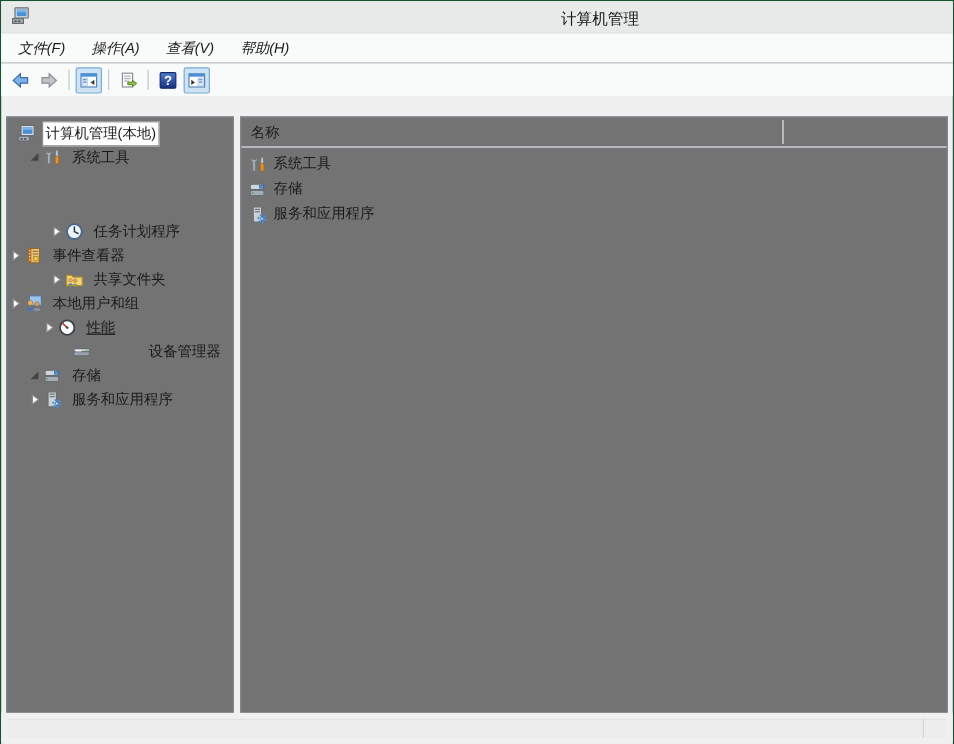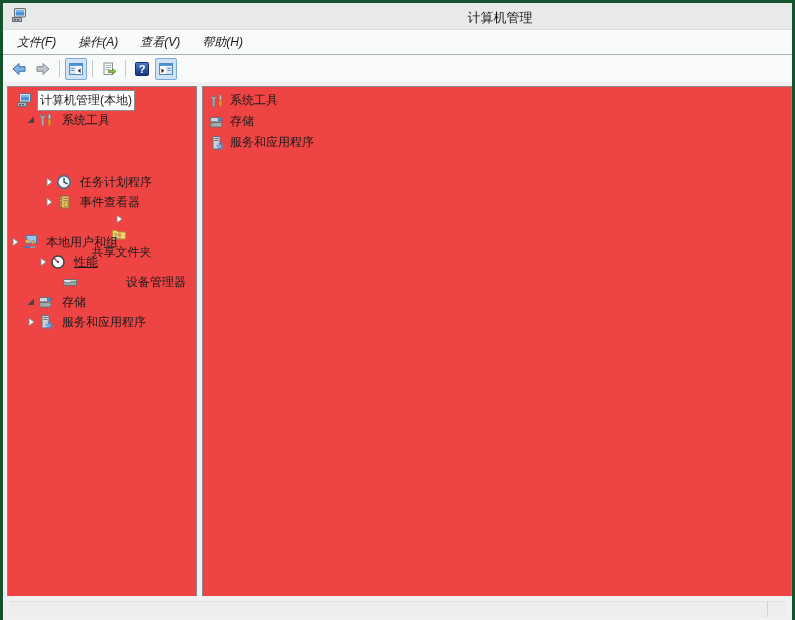--- a/index.html
+++ b/index.html
@@ -15,7 +15,7 @@
     position: relative;
     width: 795px; height: 620px;
     background: #f0f0f0;
-    border: 3px solid #14532d;
+    border: 1px solid #14532d;
   }
   
   .titlebar {

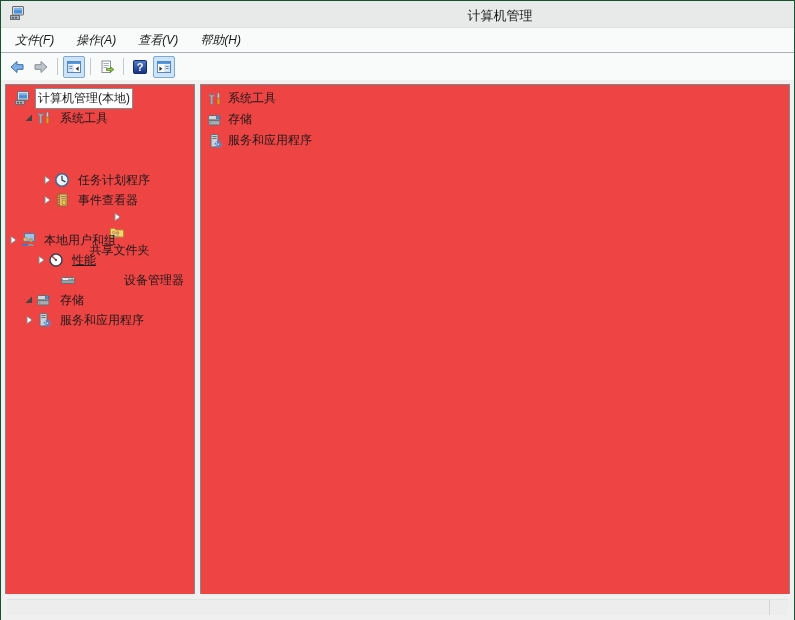--- a/index.html
+++ b/index.html
@@ -59,8 +59,8 @@
   .tb-sep { width: 1px; height: 17px; background: #c4c9ce; margin: 0 4px; }
   
   .panel {
-    position: absolute; top: 83px; height: 513px;
-    background: #ef4444; border: 1px solid #828790;
+    position: absolute; top: 96px; height: 513px;
+    background: #737373; border: 1px solid #828790;
     overflow: hidden;
   }
   #tree-panel  { left: 4px;  width: 190px; }

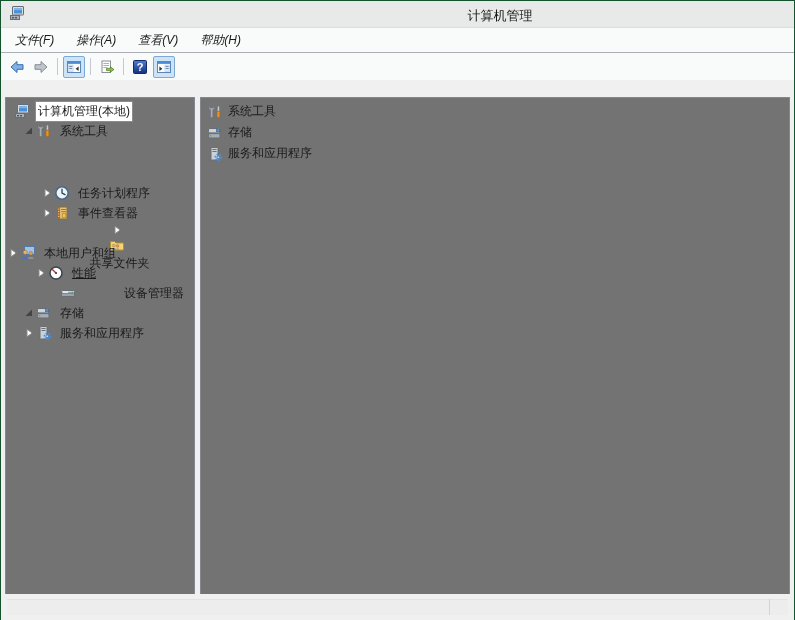--- a/index.html
+++ b/index.html
@@ -365,6 +365,10 @@
   </div>
 
   <div class="panel" id="list-panel">
+    <div class="list-header">
+      <span class="col-name">名称</span>
+      <span class="col-divider"></span>
+    </div>
     <div class="list-body" id="list">
         <div class="list-row">
           <span class="list-icon">

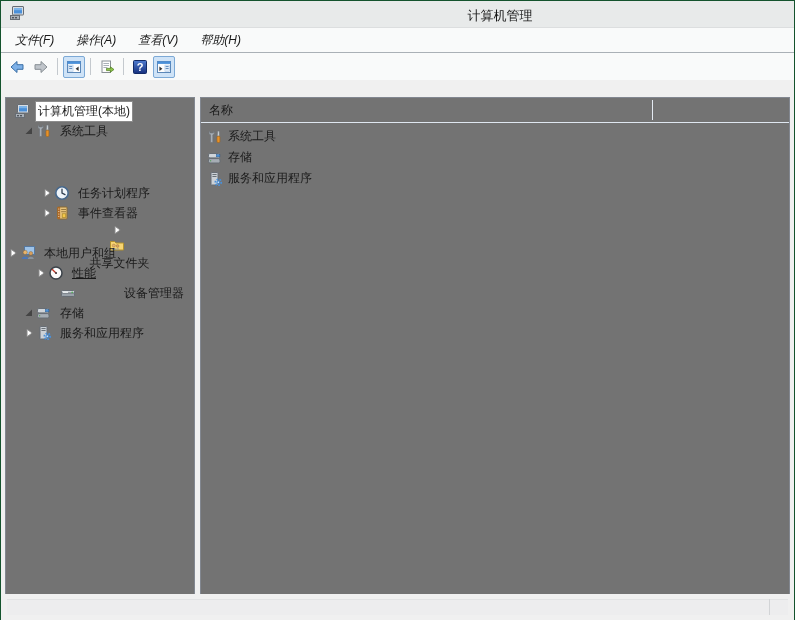--- a/index.html
+++ b/index.html
@@ -245,7 +245,7 @@
           </span>
           <span class="tree-label">任务计划程序</span>
         </div>
-        <div class="tree-row" style="padding-left: 34px;">
+        <div class="tree-row" style="">
           <span class="tree-arrow">
             <svg width="10" height="10" viewBox="0 0 10 10">
               <polygon points="3,1.2 8.2,5 3,8.8" fill="#fff" stroke="#8a8a8a"></polygon>

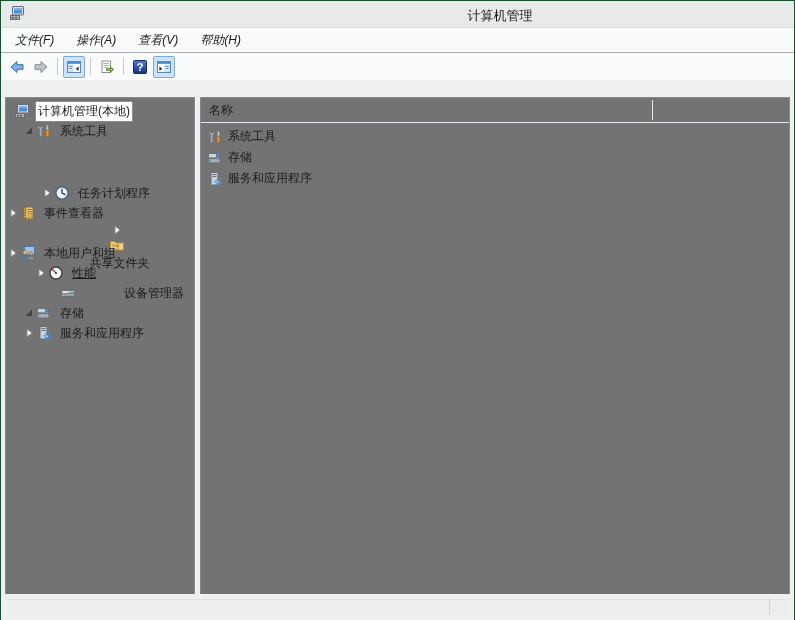--- a/index.html
+++ b/index.html
@@ -266,7 +266,7 @@
           </span>
           <span class="tree-label">事件查看器</span>
         </div>
-        <div class="tree-row" style="padding-left: 34px; flex-direction: column;">
+        <div class="tree-row" style="padding-left: 34px;">
           <span class="tree-arrow">
             <svg width="10" height="10" viewBox="0 0 10 10">
               <polygon points="3,1.2 8.2,5 3,8.8" fill="#fff" stroke="#8a8a8a"></polygon>

